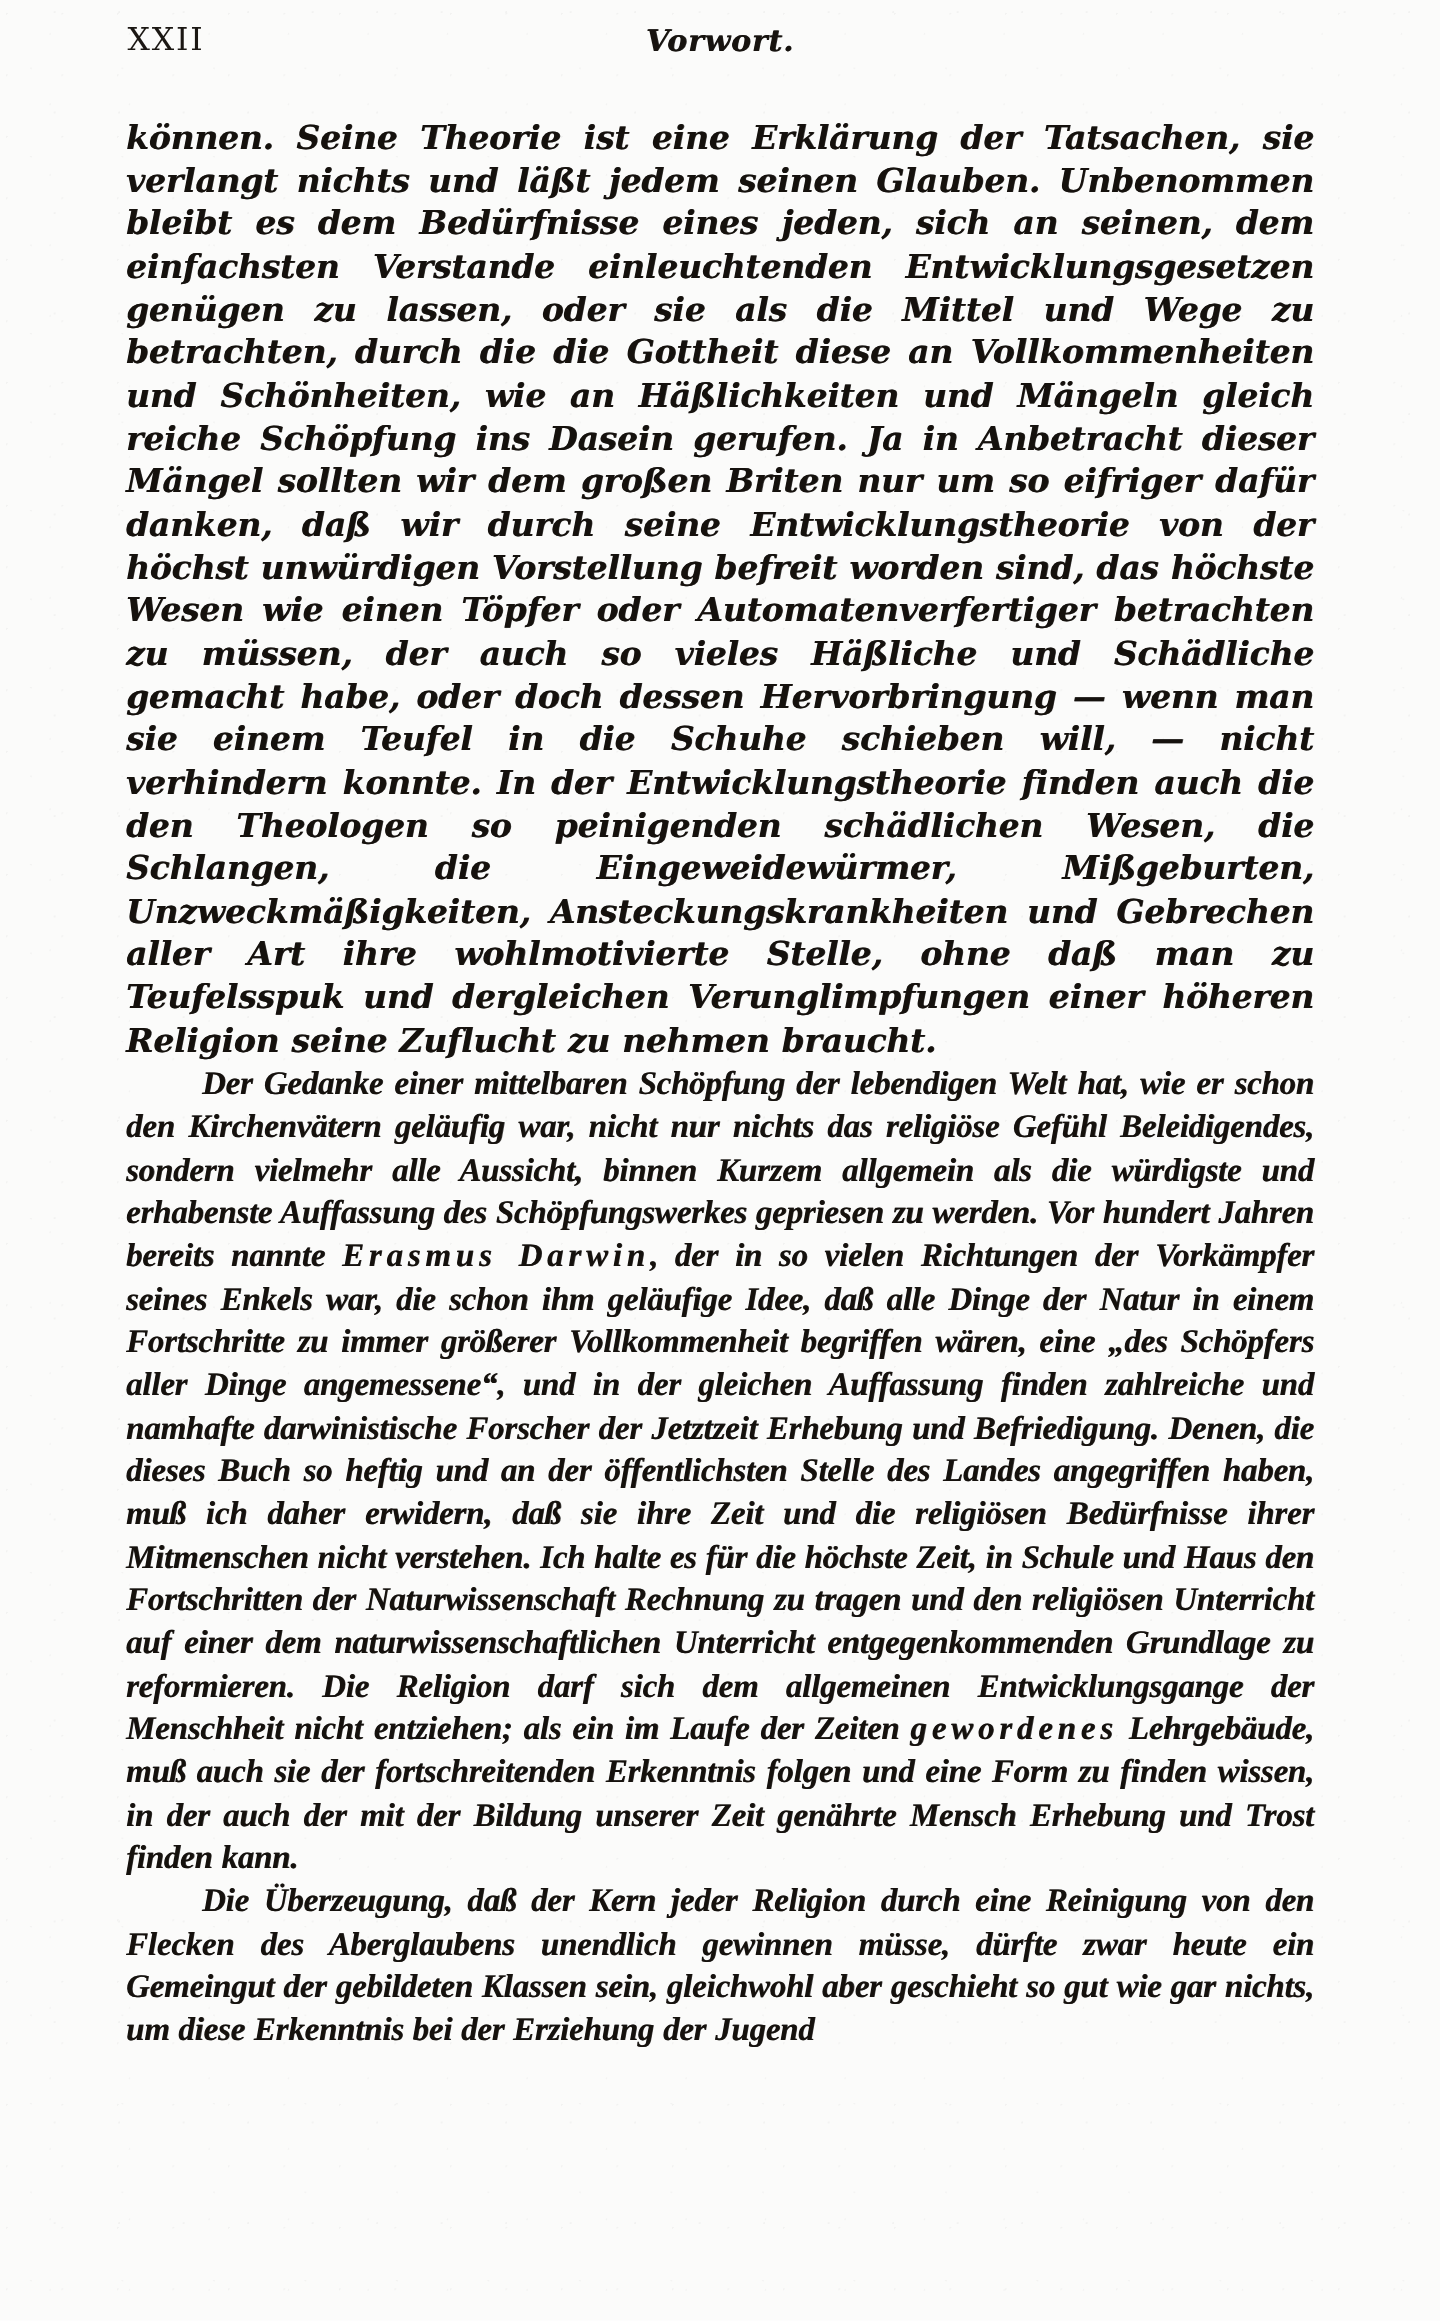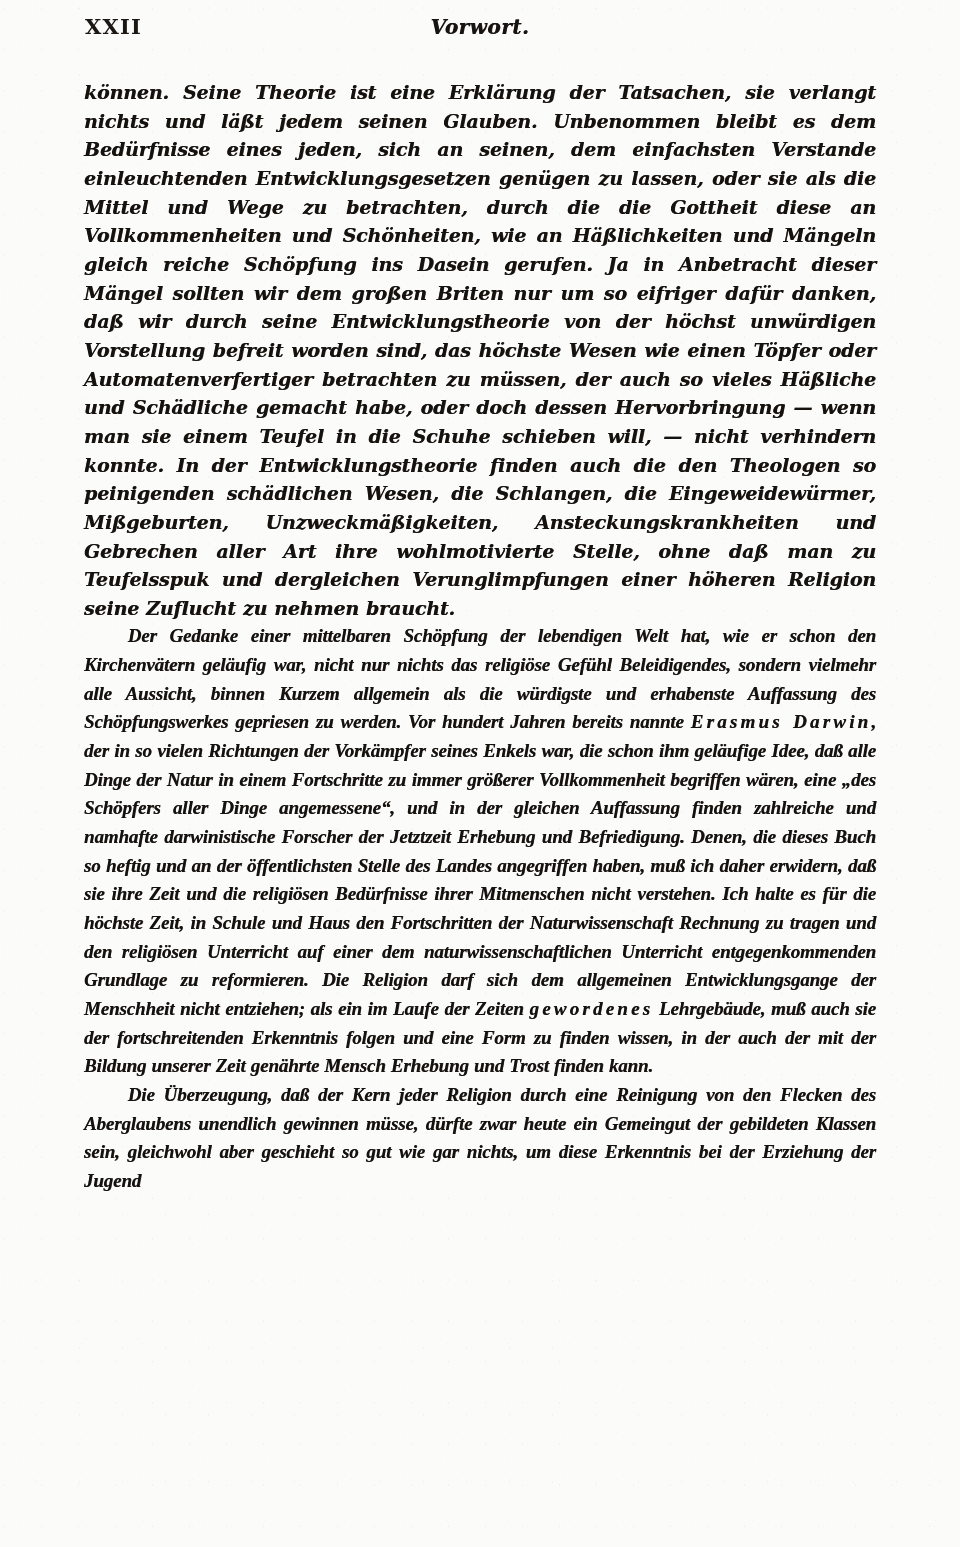--- a/index.html
+++ b/index.html
@@ -36,7 +36,6 @@
     font-size: 21px;
     letter-spacing: 1.2px;
     color: #1b1713;
-    font-weight: bold;
   }
   .runtitle {
     position: absolute;

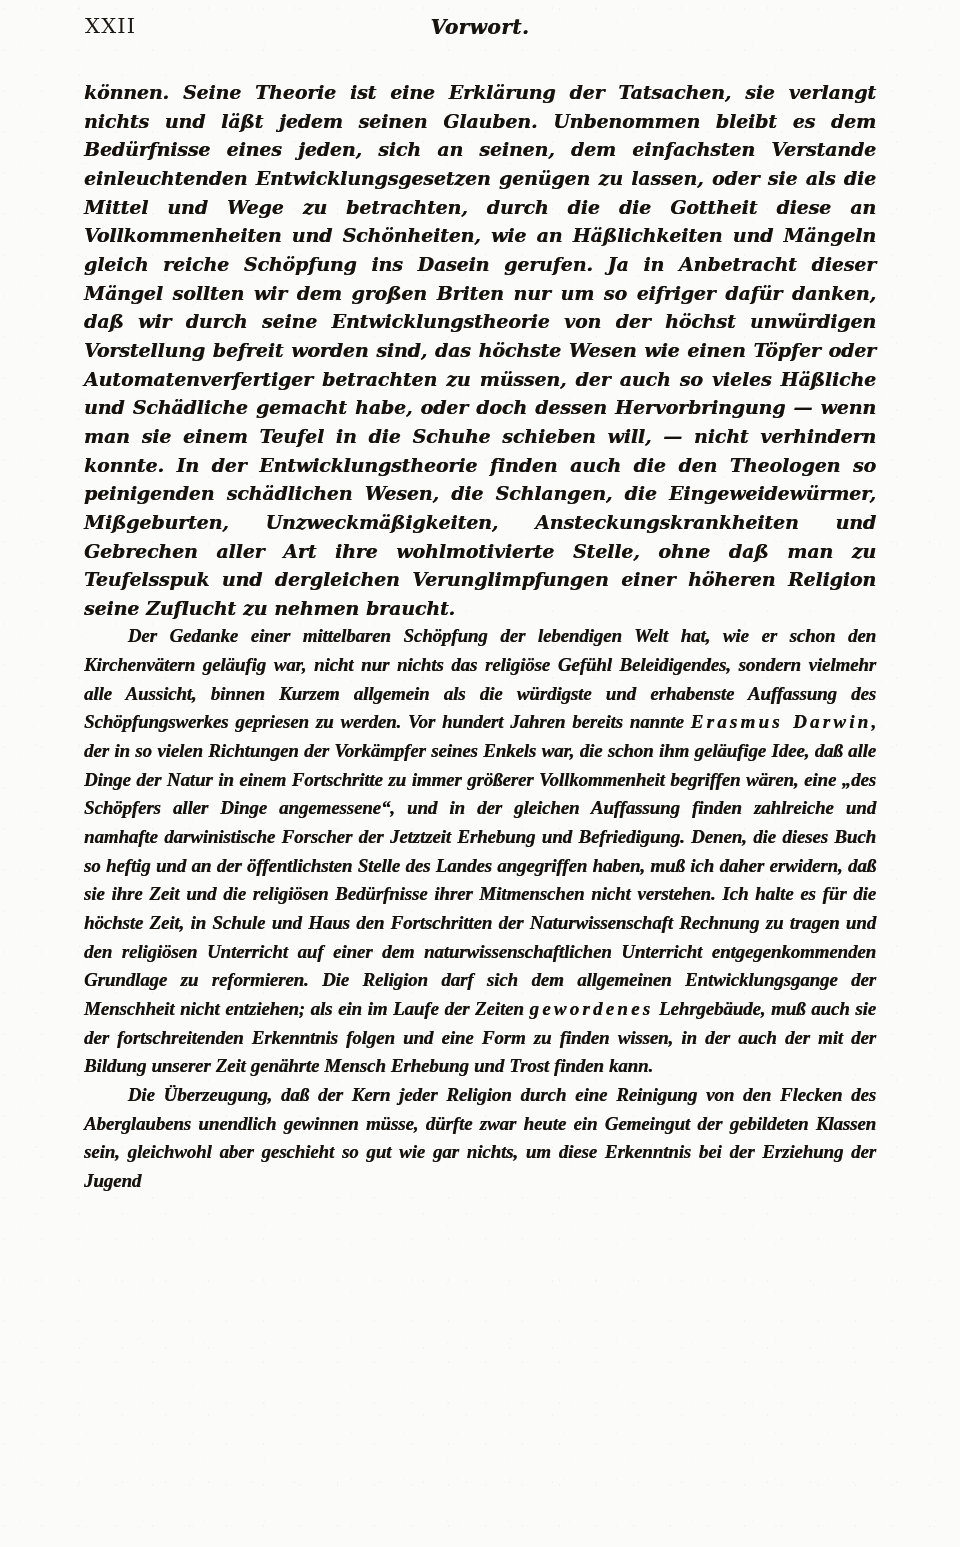--- a/index.html
+++ b/index.html
@@ -64,7 +64,7 @@
   }
   p.para {
     margin: 0;
-    font-size: 19px;
+    font-size: 22px;
     line-height: 28.65px;
     font-weight: 700;
     font-style: italic;

